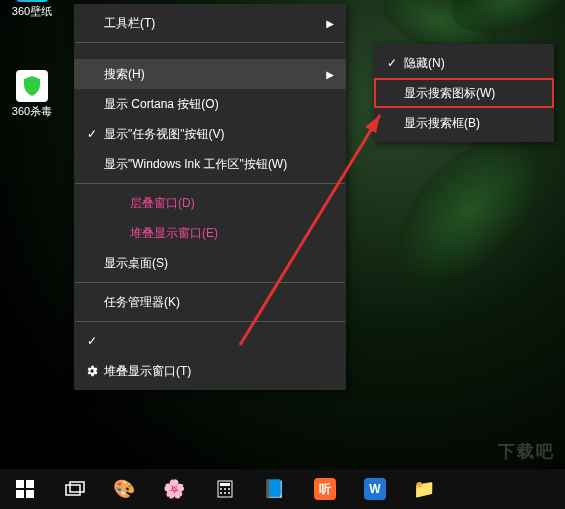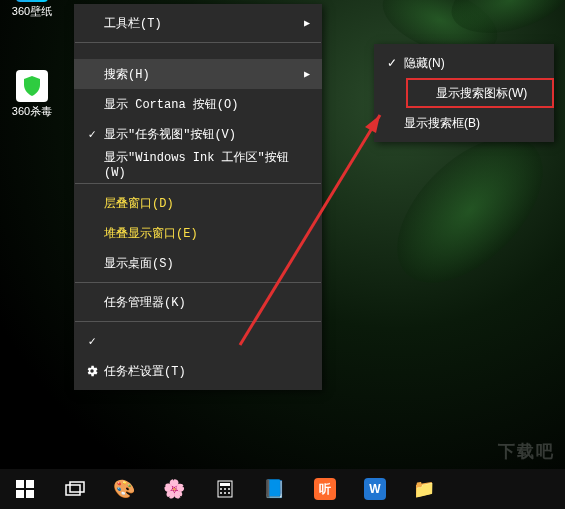--- a/index.html
+++ b/index.html
@@ -57,8 +57,7 @@
   .menu-main {
     left: 74px;
     top: 4px;
-    width: 248px;
-    font-family: Liberation Mono, monospace;
+    width: 272px;
   }
   .menu-item {
     display: flex;

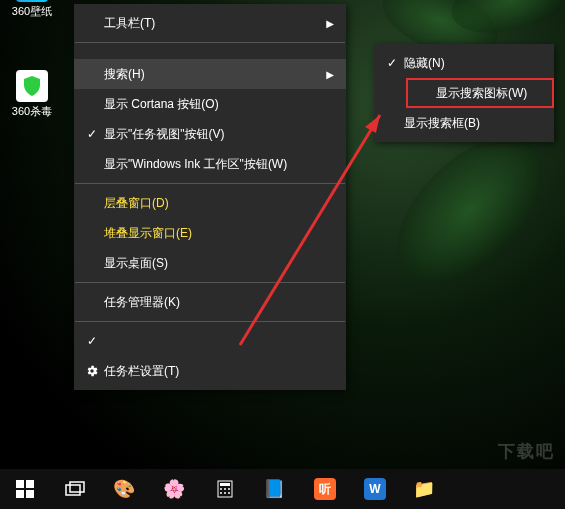--- a/index.html
+++ b/index.html
@@ -101,7 +101,6 @@
   .highlight-red {
     outline: 2px solid #e03030;
     outline-offset: -2px;
-    margin-left: 32px;
   }
   
   .annotation-arrow {

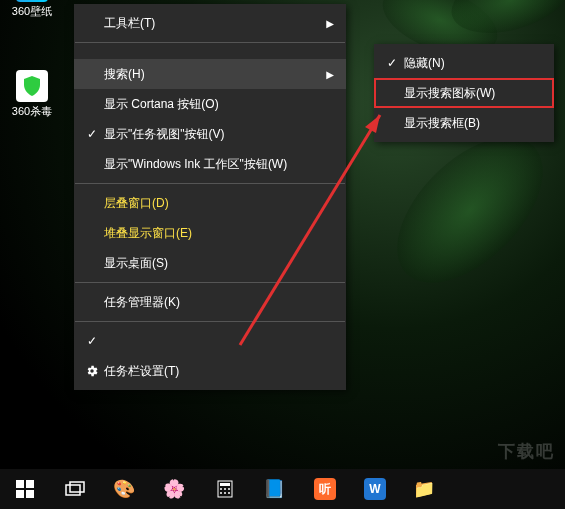--- a/index.html
+++ b/index.html
@@ -68,7 +68,7 @@
     position: relative;
   }
   .menu-item.hover { background: #414141; margin-top: 16px; }
-  .menu-item.disabled { color: #fde047; }
+  .menu-item.disabled { color: #ec4899; margin-left: 26px; }
   .mi-check {
     width: 20px;
     display: flex;

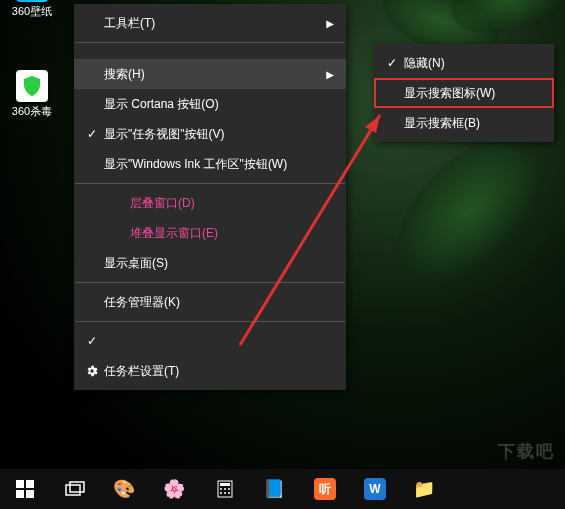--- a/index.html
+++ b/index.html
@@ -230,7 +230,7 @@
           <path d="M19.4 13a7.5 7.5 0 000-2l2-1.6-2-3.4-2.4.9a7.5 7.5 0 00-1.7-1L15 3h-4l-.3 2.9a7.5 7.5 0 00-1.7 1l-2.4-.9-2 3.4 2 1.6a7.5 7.5 0 000 2l-2 1.6 2 3.4 2.4-.9a7.5 7.5 0 001.7 1L11 21h4l.3-2.9a7.5 7.5 0 001.7-1l2.4.9 2-3.4zM12 15a3 3 0 110-6 3 3 0 010 6z"></path>
         </svg>
     </span>
-    <span class="mi-label">任务栏设置(T)</span>
+    <span class="mi-label">堆叠显示窗口(T)</span>
   </div>
 </div>
 

